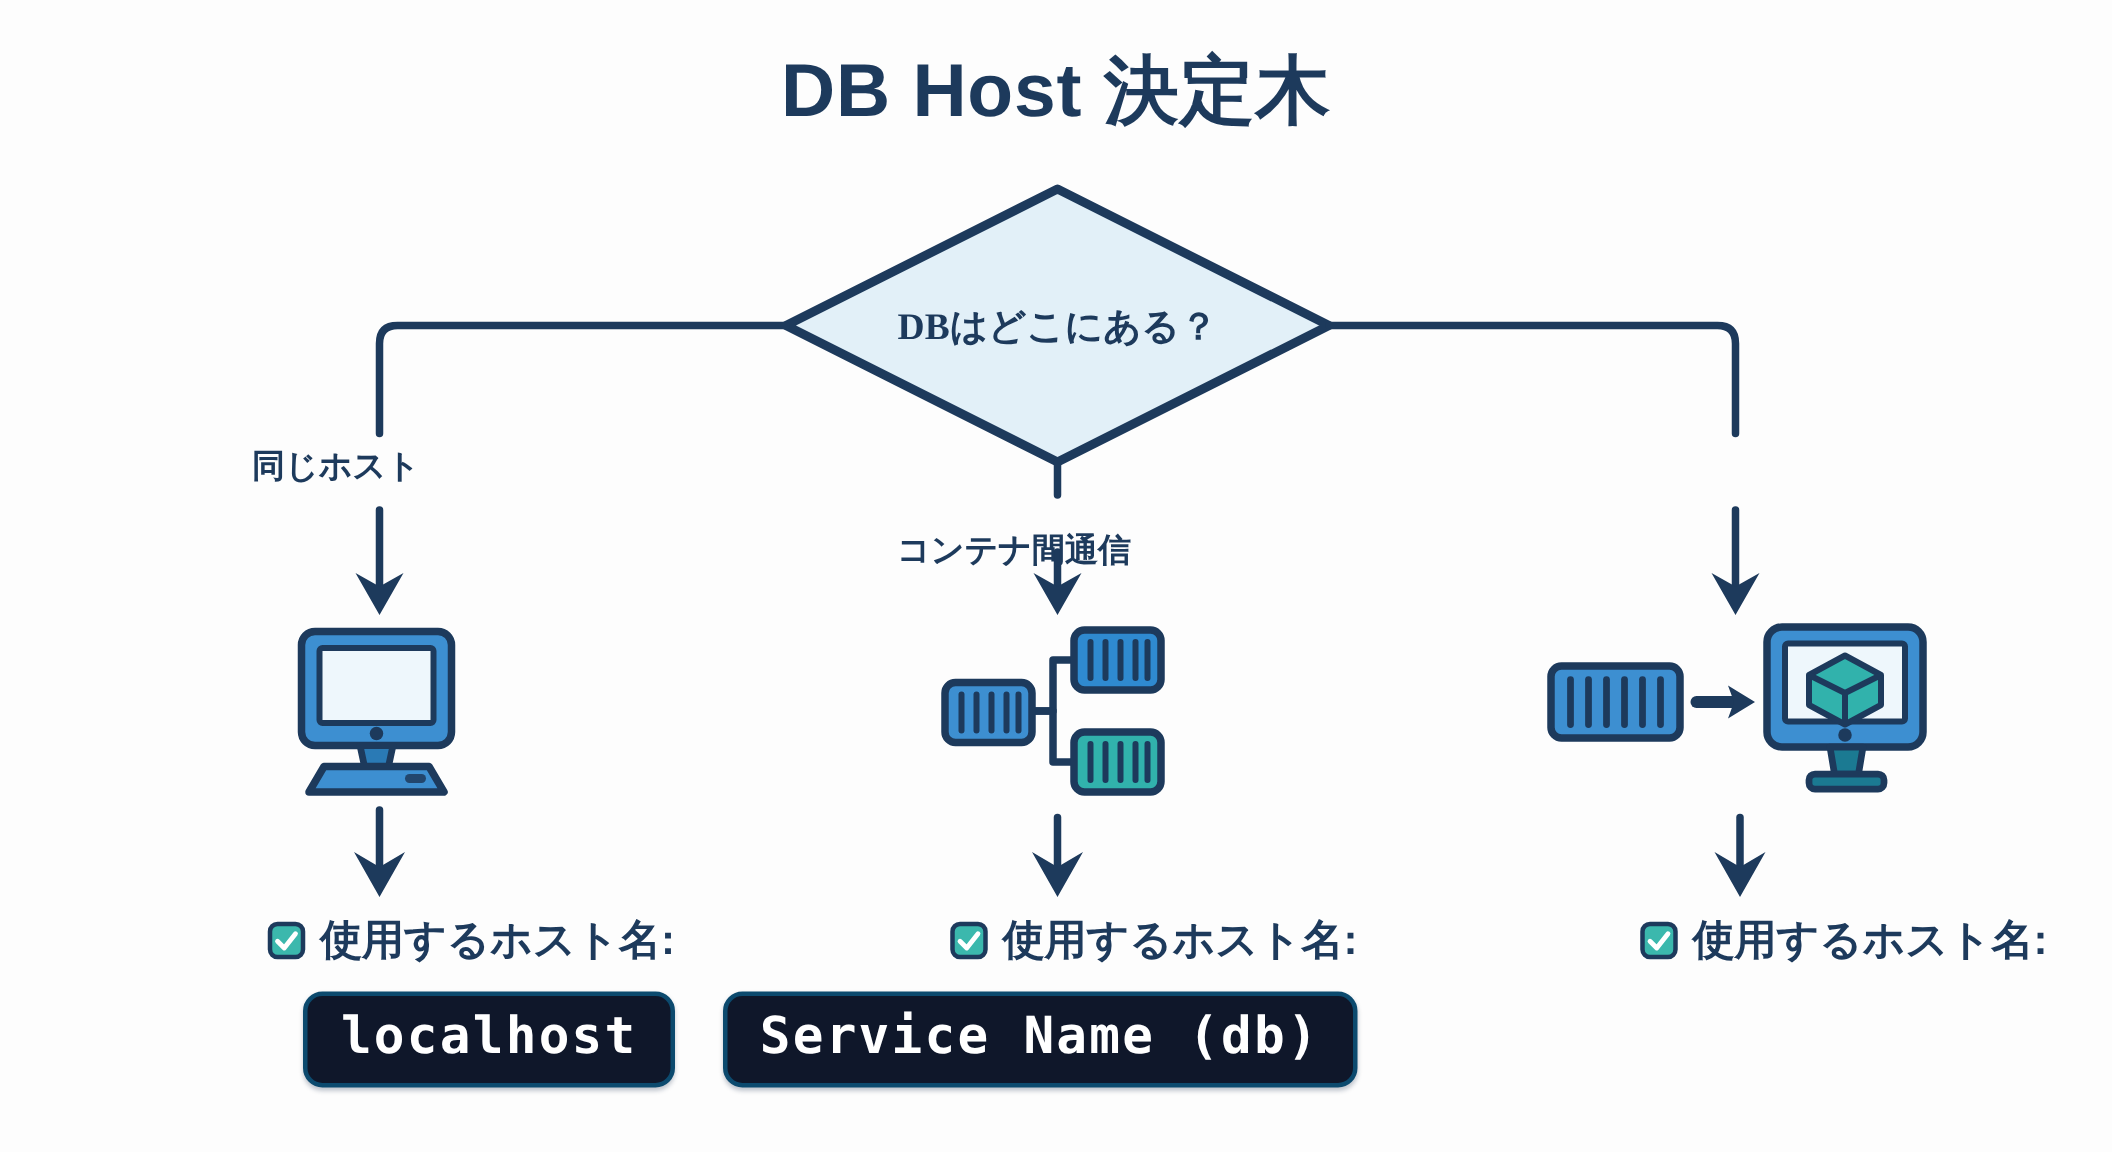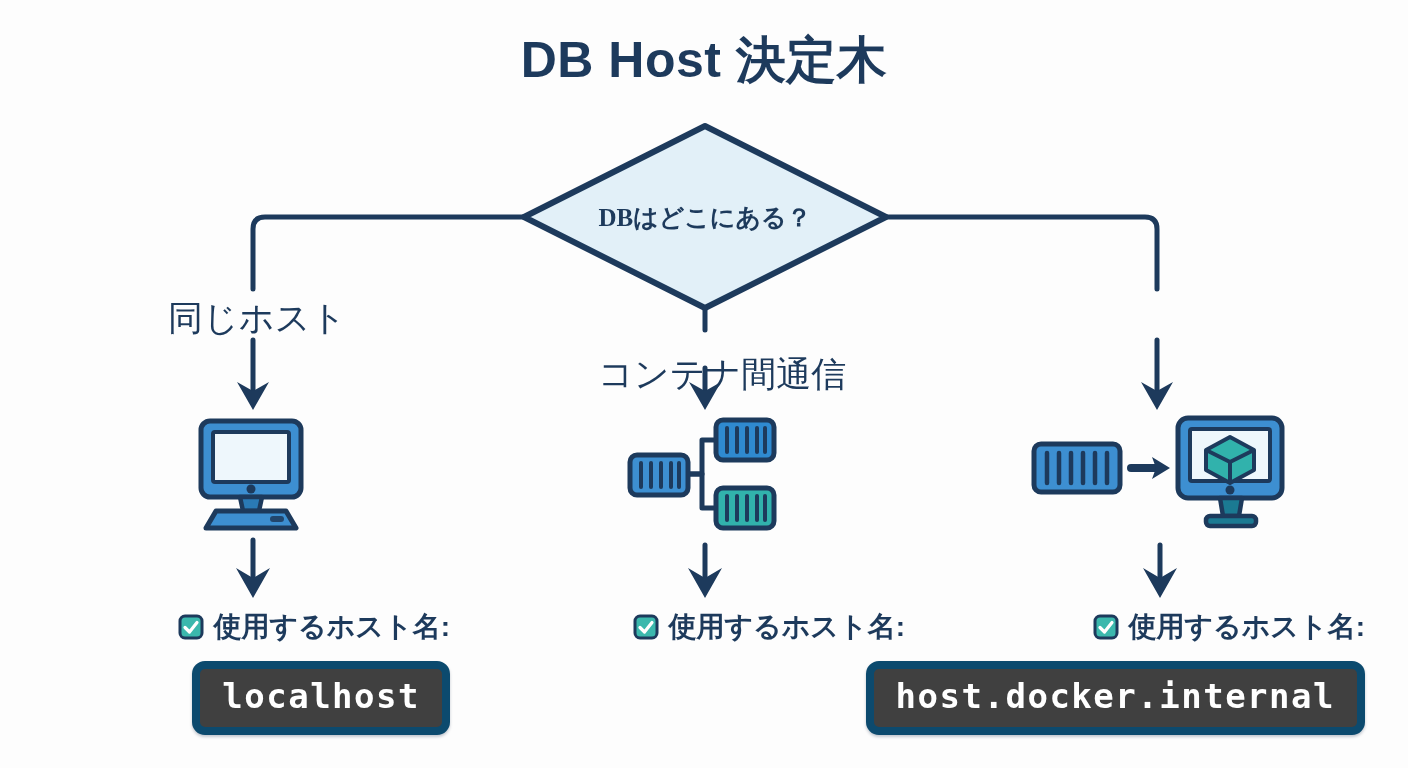--- a/index.html
+++ b/index.html
@@ -75,8 +75,8 @@
   
   .branch-label {
     position: absolute;
-    font-size: 35px;
-    font-weight: normal;
+    font-size: 22px;
+    font-weight: bold;
     color: #1d3a5c;
     white-space: nowrap;
     line-height: 1;

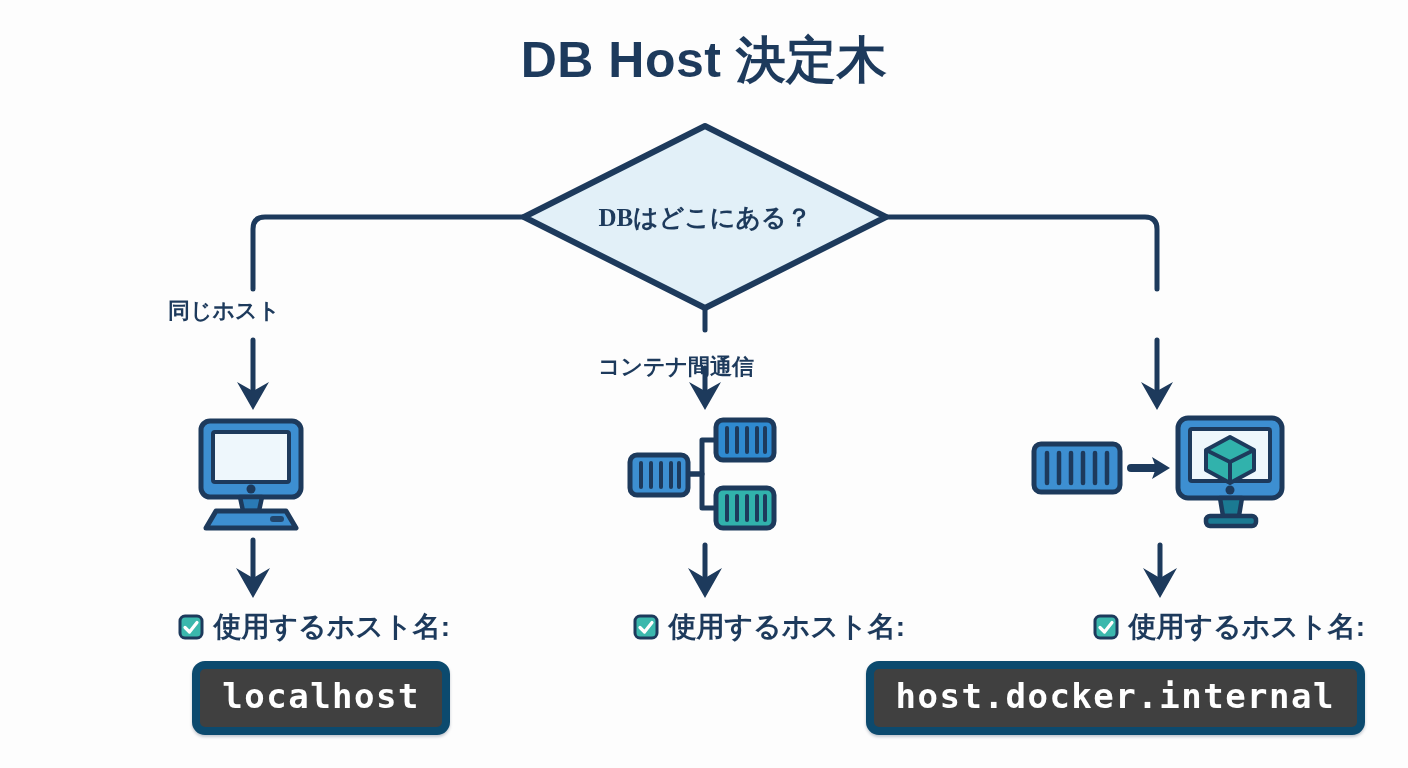--- a/index.html
+++ b/index.html
@@ -121,8 +121,8 @@
     display: block;
   }
   .code-chip {
-    border: 8px solid #0c4a6e;
-    background: #404040;
+    border: 3px solid #0c4a6e;
+    background: #0f172a;
     color: #ffffff;
     border-radius: 13px;
     font-family: "DejaVu Sans Mono", "Liberation Mono", monospace;

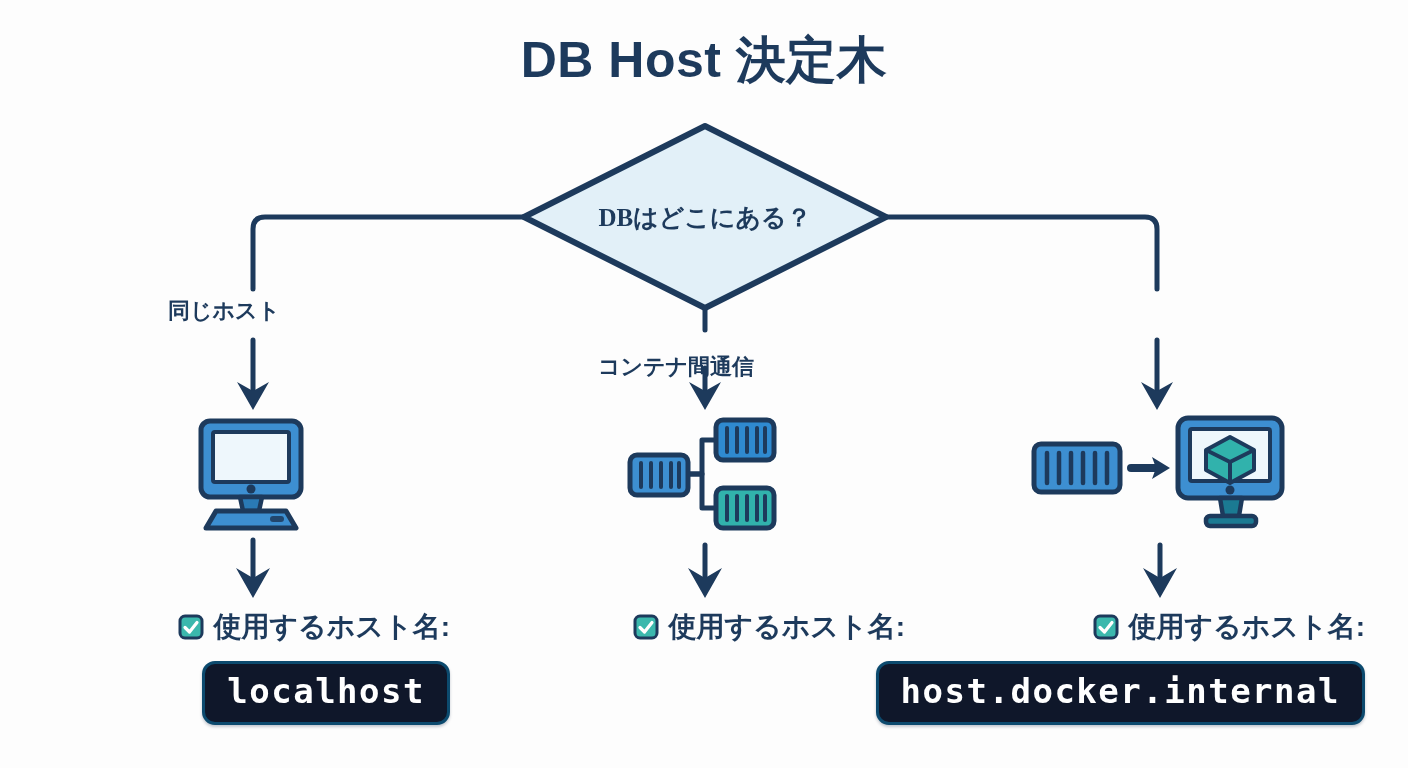--- a/index.html
+++ b/index.html
@@ -284,6 +284,7 @@
       </svg>
       <span>使用するホスト名:</span>
     </div>
+    <div class="code-chip">Service Name (db)</div>
   </div>
 
   <div class="result col3">

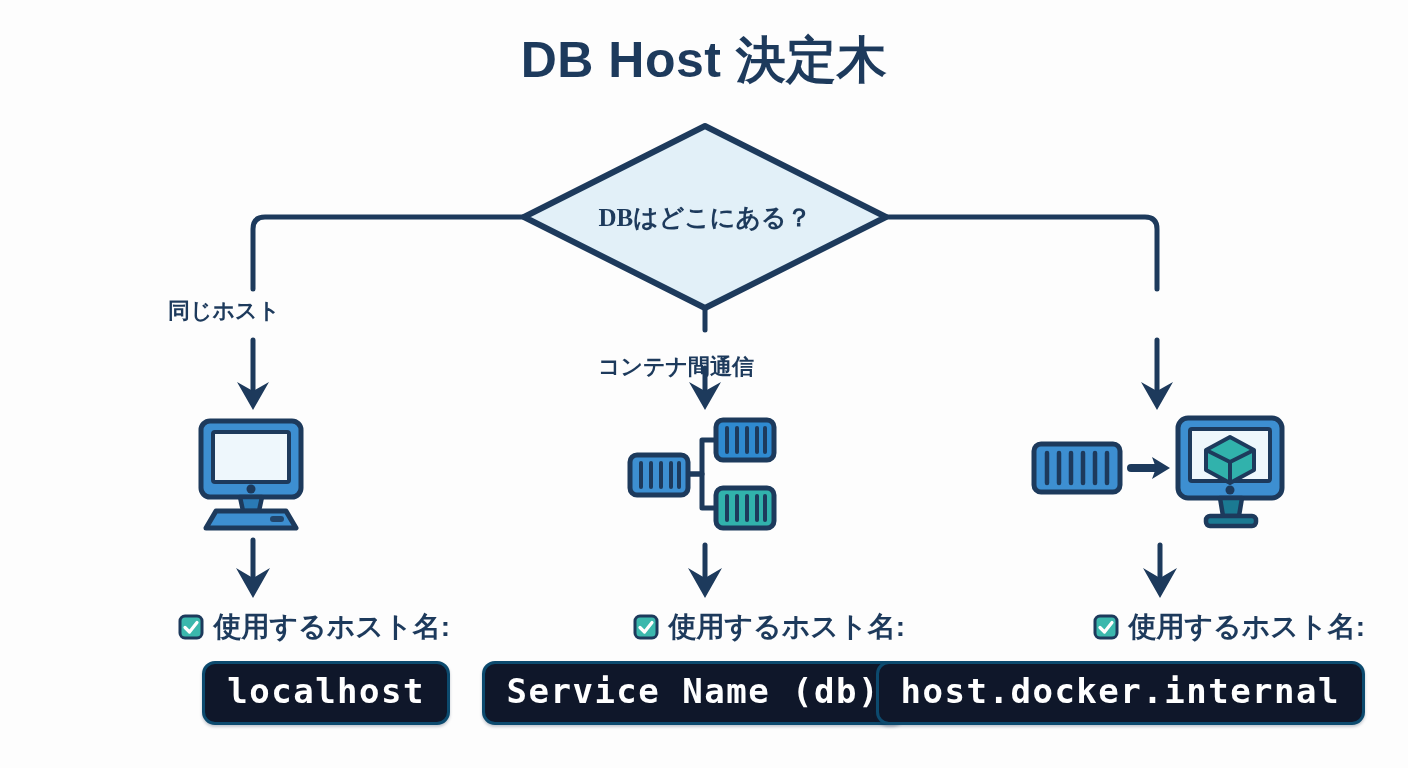--- a/index.html
+++ b/index.html
@@ -295,7 +295,6 @@
       </svg>
       <span>使用するホスト名:</span>
     </div>
-    <div class="code-chip">host.docker.internal</div>
   </div>
 
 </div>

